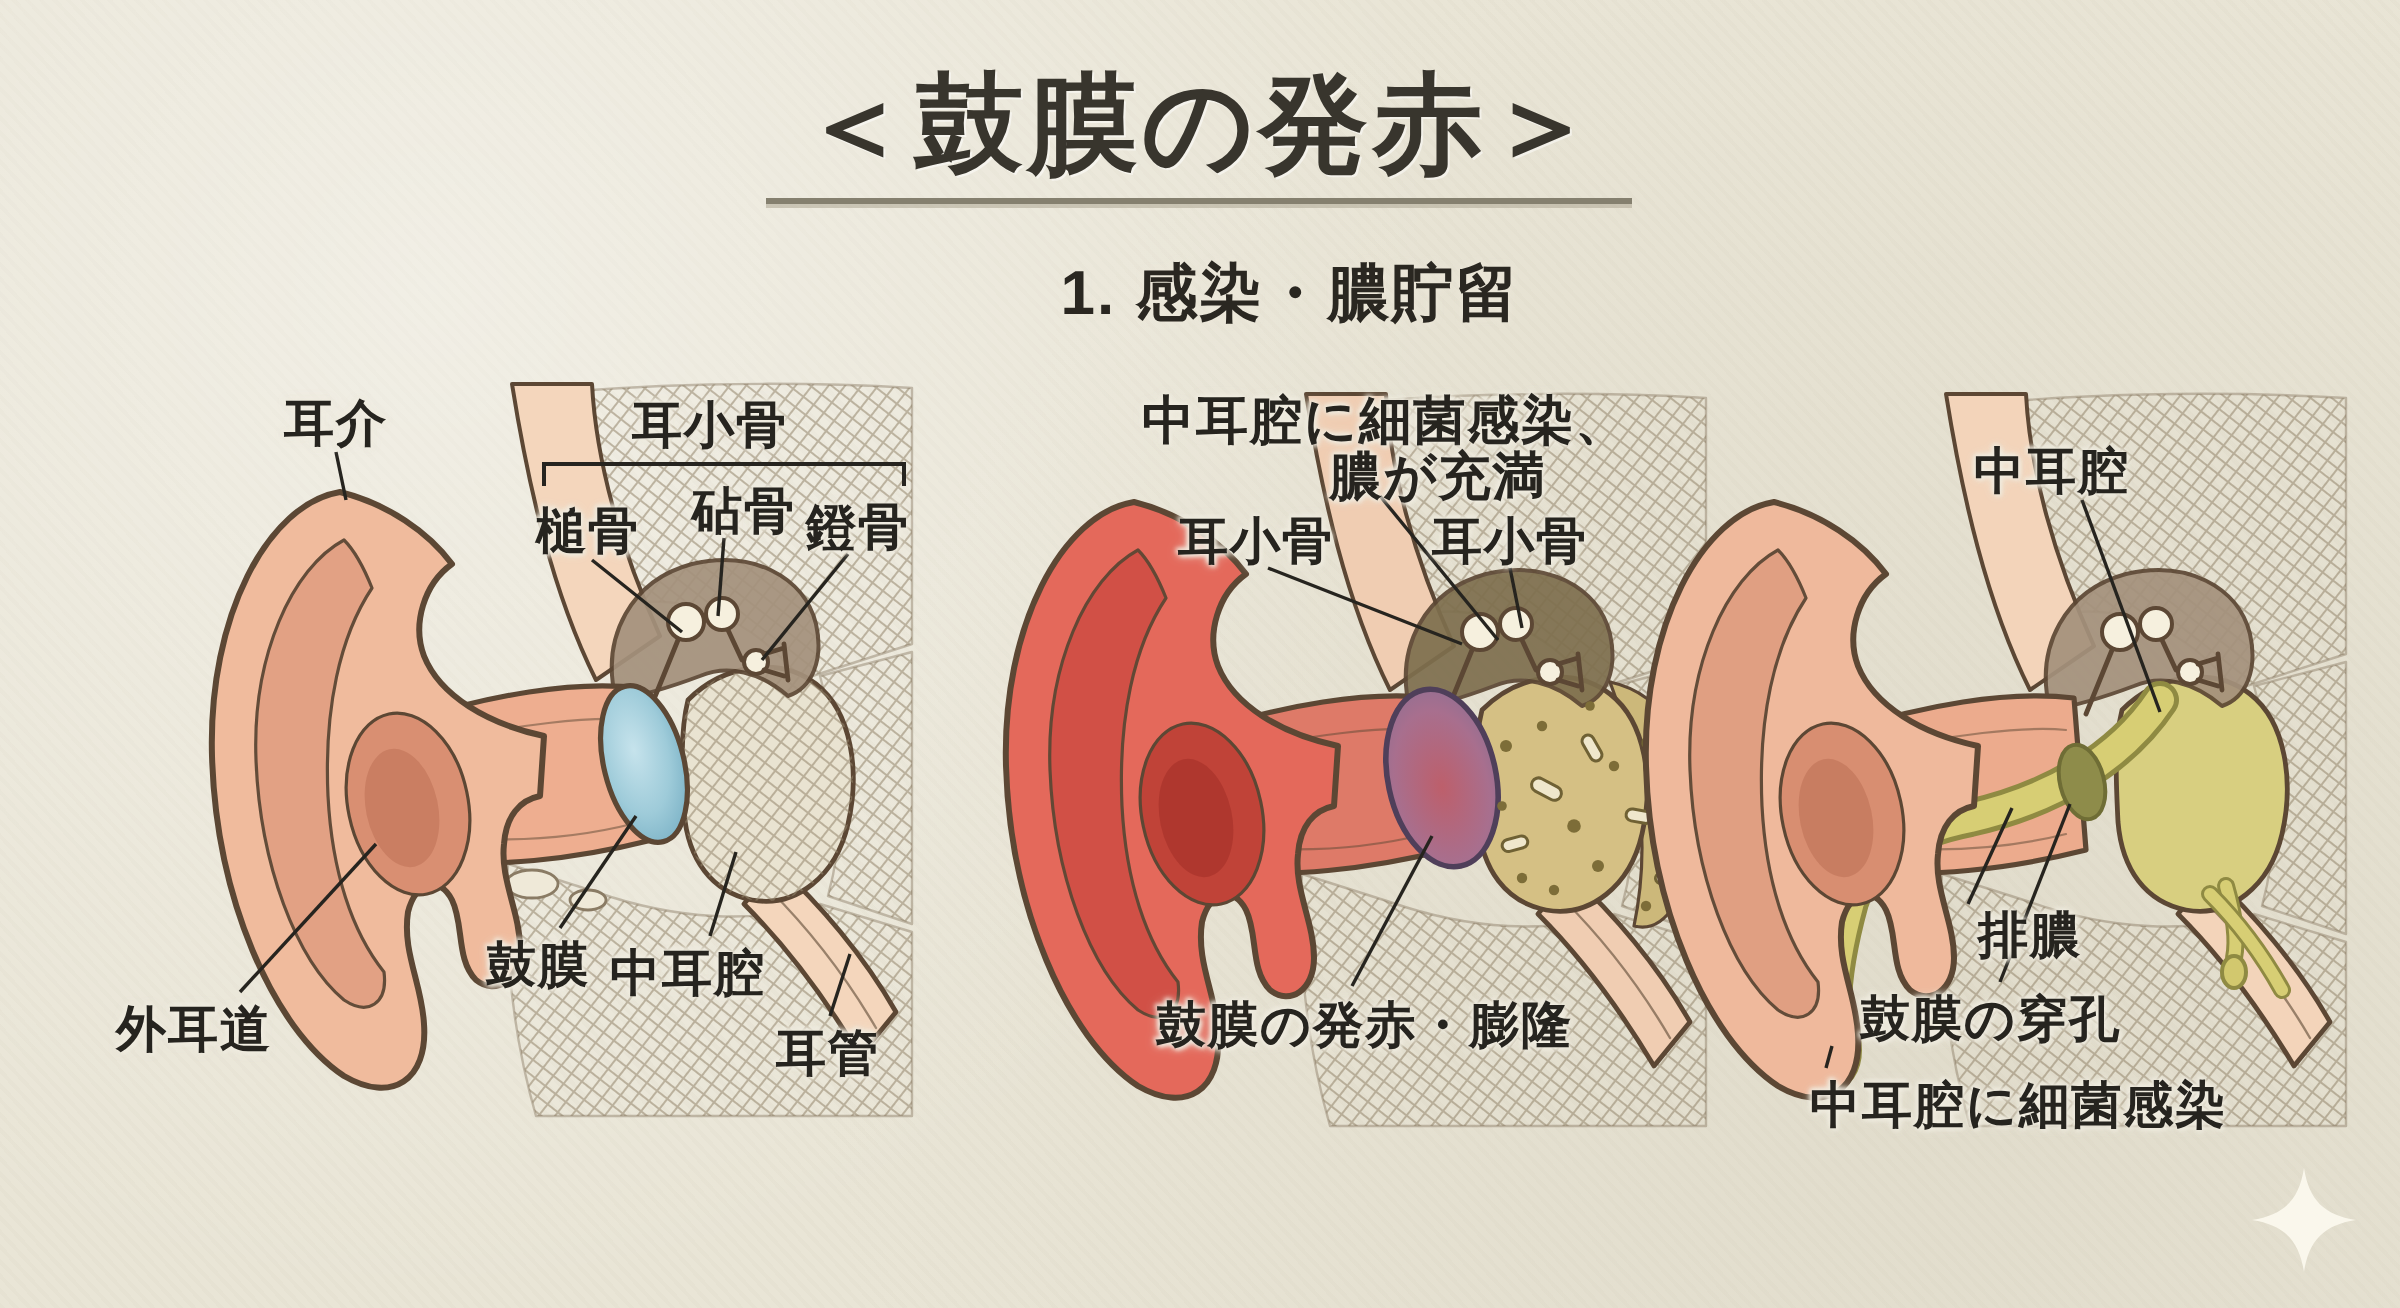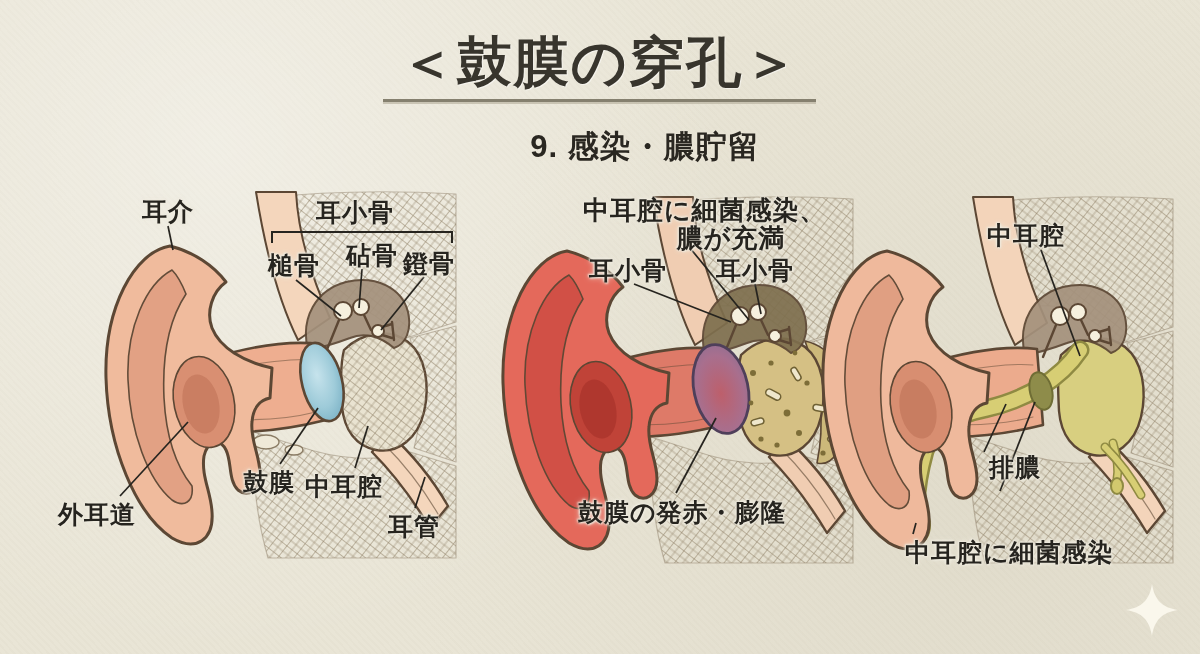--- a/index.html
+++ b/index.html
@@ -110,7 +110,7 @@
     </defs>
   </svg>
 
-  <div class="title">＜鼓膜の穿孔＞</div>
+  <div class="title">＜鼓膜の発赤＞</div>
   <div class="title-underline"></div>
 
   <div class="heading" style="left:520px;width:250px">9. 感染・膿貯留</div>

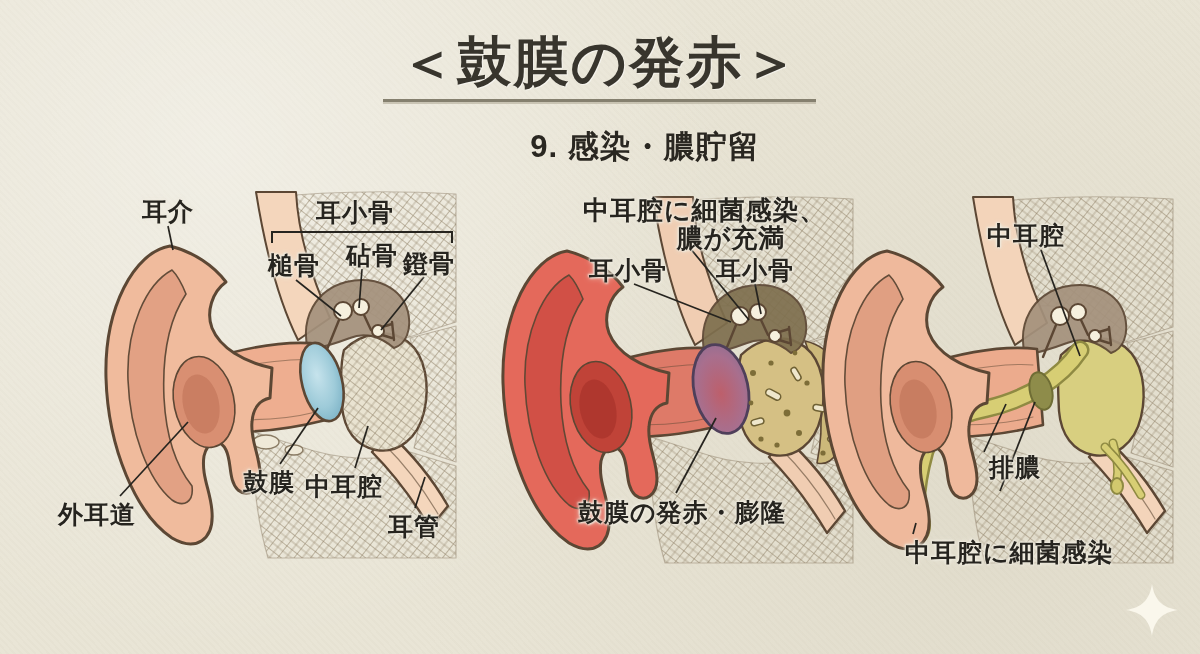--- a/index.html
+++ b/index.html
@@ -113,7 +113,7 @@
   <div class="title">＜鼓膜の発赤＞</div>
   <div class="title-underline"></div>
 
-  <div class="heading" style="left:520px;width:250px">9. 感染・膿貯留</div>
+  <div class="heading" style="left:520px;width:250px">1. 感染・膿貯留</div>
 
   <svg class="earsvg p1" style="left:58px;top:190px" viewBox="0 0 400 370">
     <g stroke-linejoin="round" stroke-linecap="round">

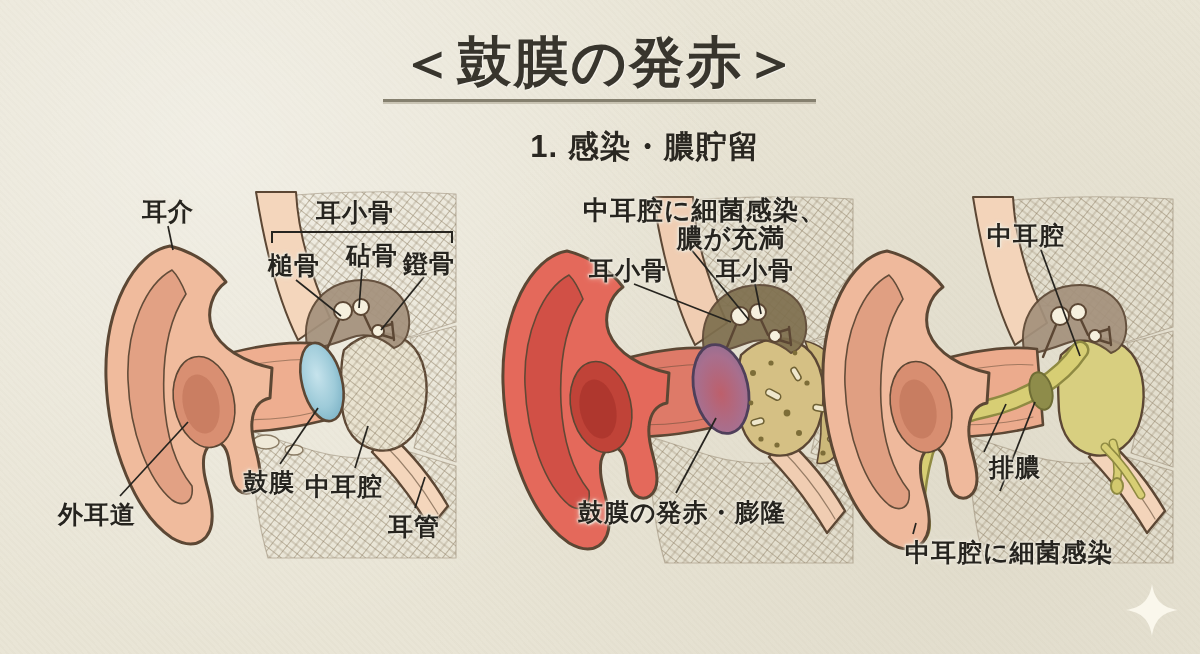--- a/index.html
+++ b/index.html
@@ -32,7 +32,7 @@
     text-shadow:0 0 3px rgba(240,236,224,.95),0 0 6px rgba(240,236,224,.9),
                 1px 1px 2px rgba(240,236,224,.9),-1px -1px 2px rgba(240,236,224,.9);
   }
-  .cap{font-size:26px;text-align:center;margin-left:12px;}
+  .cap{font-size:26px;text-align:center;}
   .earsvg{position:absolute;width:400px;height:370px;z-index:1;}
   .overlay{position:absolute;left:0;top:0;z-index:5;pointer-events:none;}
   .lbl,.heading,.title{z-index:6;}

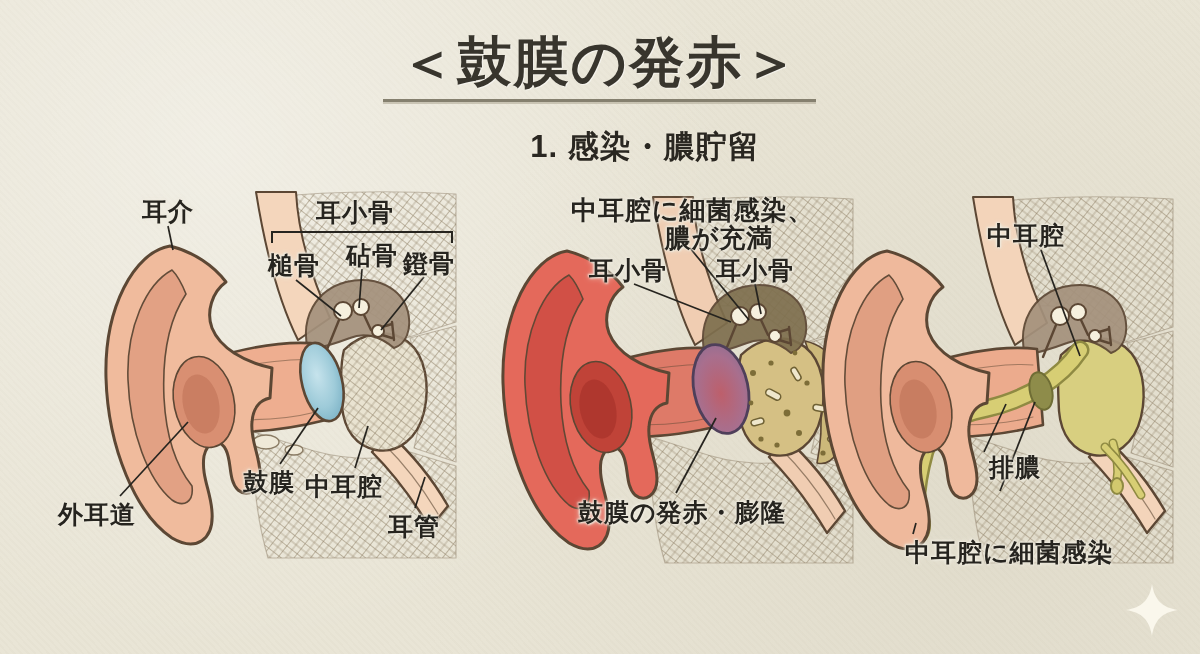--- a/index.html
+++ b/index.html
@@ -308,6 +308,7 @@
 
   <div class="lbl" style="left:987px;top:219px">中耳腔</div>
   <div class="lbl" style="left:989px;top:451px">排膿</div>
+  <div class="lbl" style="left:930px;top:493px">鼓膜の穿孔</div>
   <div class="lbl" style="left:905px;top:536px">中耳腔に細菌感染</div>
 
   <svg class="sparkle" width="52" height="52">

